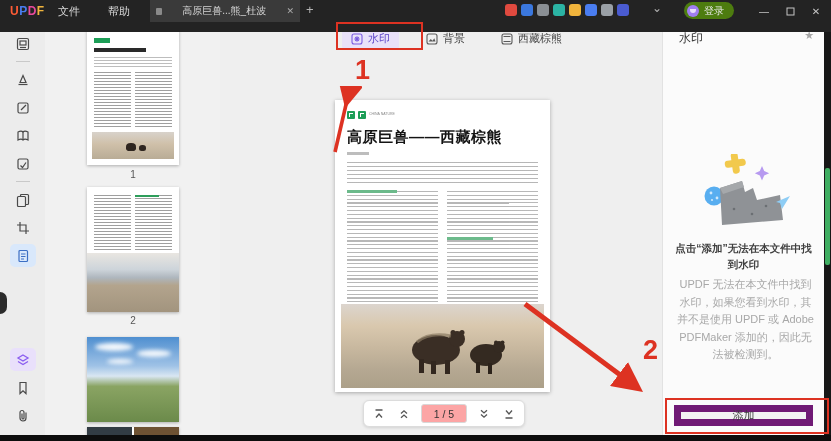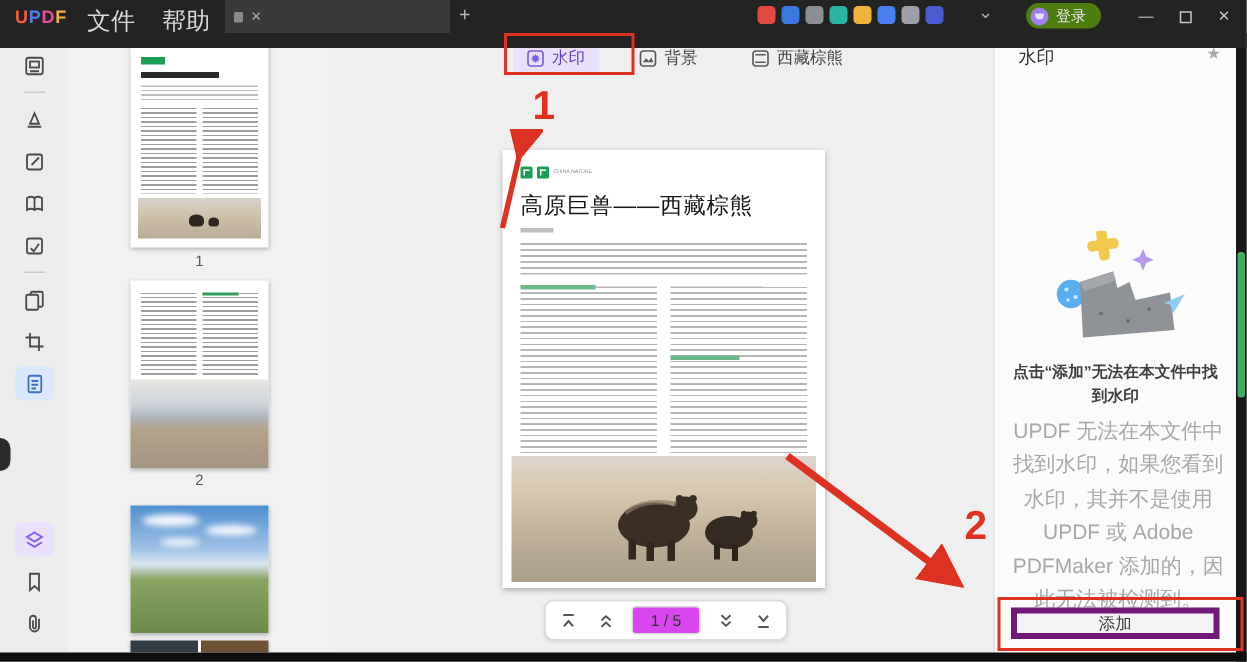--- a/index.html
+++ b/index.html
@@ -12,7 +12,7 @@
   .logo{position:absolute;left:10px;top:4px;font-size:12px;font-weight:bold;letter-spacing:.5px}
   .logo b:nth-child(1){color:#ff5c35}.logo b:nth-child(2){color:#4a7df0}
   .logo b:nth-child(3){color:#e84a9b}.logo b:nth-child(4){color:#f0b43c}
-  .menu{position:absolute;top:4px;font-size:16px;color:#d8d8d8;cursor:default}
+  .menu{position:absolute;top:4px;font-size:11px;color:#d8d8d8;cursor:default}
   .menu.file{left:58px}.menu.help{left:108px}
   .doc-tab{position:absolute;left:150px;top:0;width:150px;height:22px;background:#3a3a3a;
     display:flex;align-items:center;padding:0 6px;gap:5px}

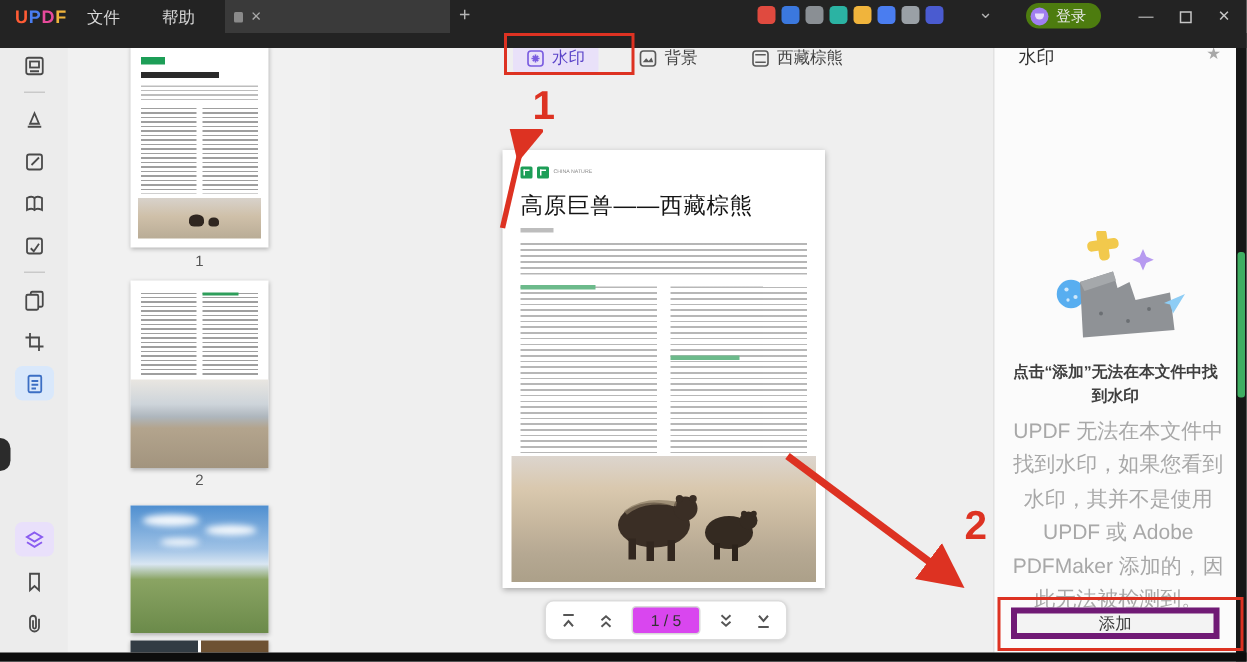--- a/index.html
+++ b/index.html
@@ -145,6 +145,7 @@
 
     <div class="doc-tab">
       <span class="dot"></span>
+      <span class="ttl">高原巨兽...熊_杜波</span>
       <span class="x">✕</span>
     </div>
     <div class="newtab">+</div>

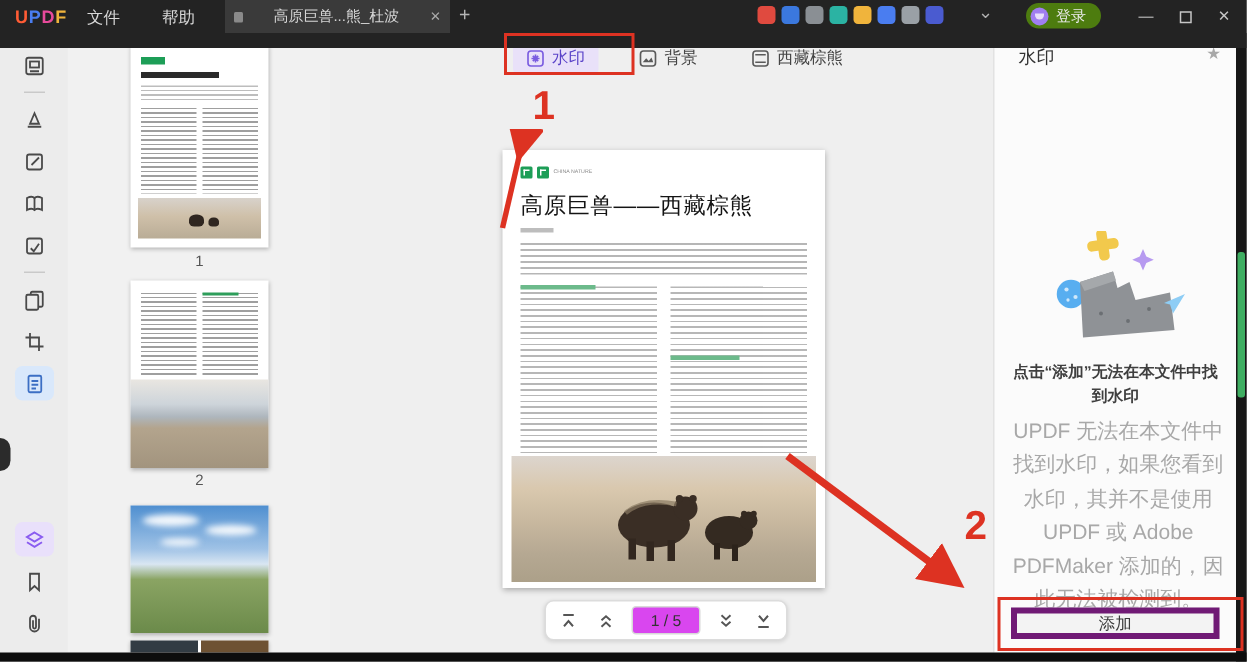--- a/index.html
+++ b/index.html
@@ -88,7 +88,7 @@
   .mag .g1,.mag .g2{width:8px;height:8px;background:#1d9e57;border-radius:1px;position:relative}
   .mag .g1:after,.mag .g2:after{content:"";position:absolute;inset:2px;border:1px solid #fff;border-width:1px 0 0 1px}
   .mag .cap{font-size:3.5px;color:#8a8a8a;line-height:1.2;padding-top:1px}
-  .pg-title{font-size:15px;font-weight:normal;color:#141414;margin-top:5px;letter-spacing:.5px;white-space:nowrap}
+  .pg-title{font-size:15px;font-weight:bold;color:#141414;margin-top:5px;letter-spacing:.5px;white-space:nowrap}
   .pg-author{width:22px;height:3px;background:#bdbdbd;margin-top:5px}
   .pg-intro{width:100%;height:21px;margin-top:7px;
     background:repeating-linear-gradient(to bottom,#8f8f8f 0,#8f8f8f 1.2px,transparent 1.2px,transparent 4px);opacity:.65}

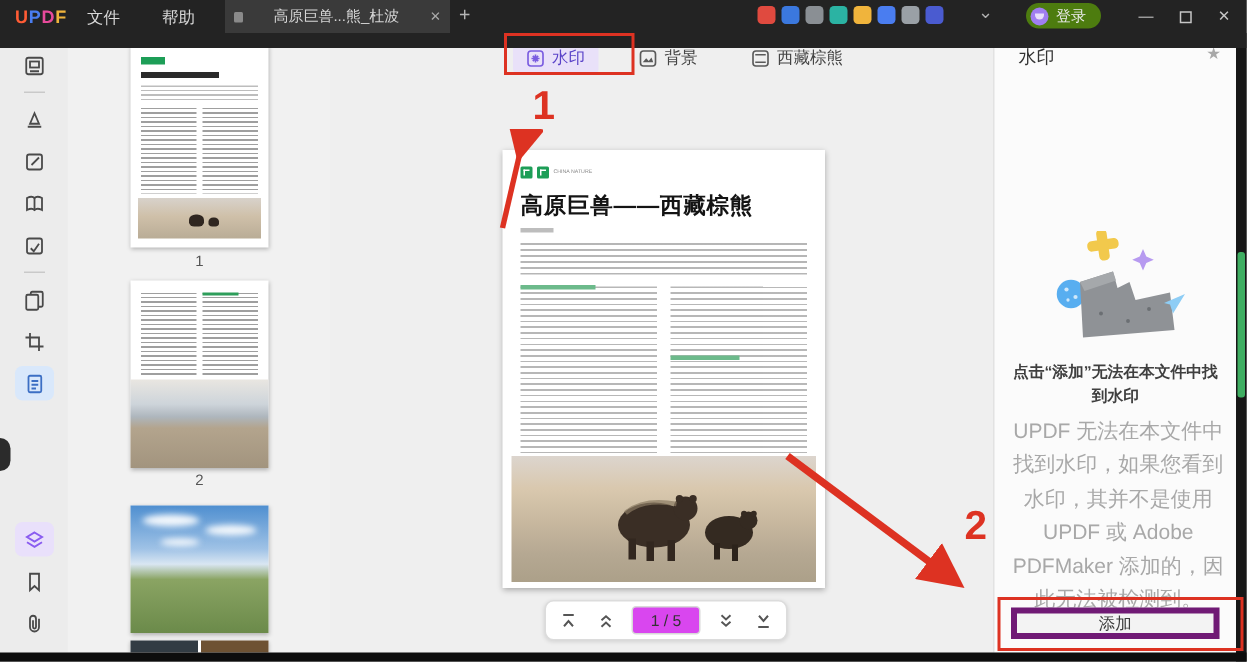--- a/index.html
+++ b/index.html
@@ -114,7 +114,7 @@
   .rp-illus{position:absolute;left:50%;transform:translateX(-50%);top:132px}
   .rp-msg{position:absolute;left:10px;right:10px;top:218px;text-align:center;font-size:10.5px;
     font-weight:bold;color:#3f3f3f;line-height:1.55}
-  .rp-sub{position:absolute;left:12px;right:8px;top:254px;text-align:center;font-size:14px;
+  .rp-sub{position:absolute;left:12px;right:8px;top:254px;text-align:center;font-size:11px;
     color:#a8a8a8;line-height:1.6}
   .rp-btn{position:absolute;left:11px;right:11px;bottom:9px;height:21px;background:#f3f3f3;
     border:4px solid #701a75;border-radius:0;display:flex;align-items:center;justify-content:center;

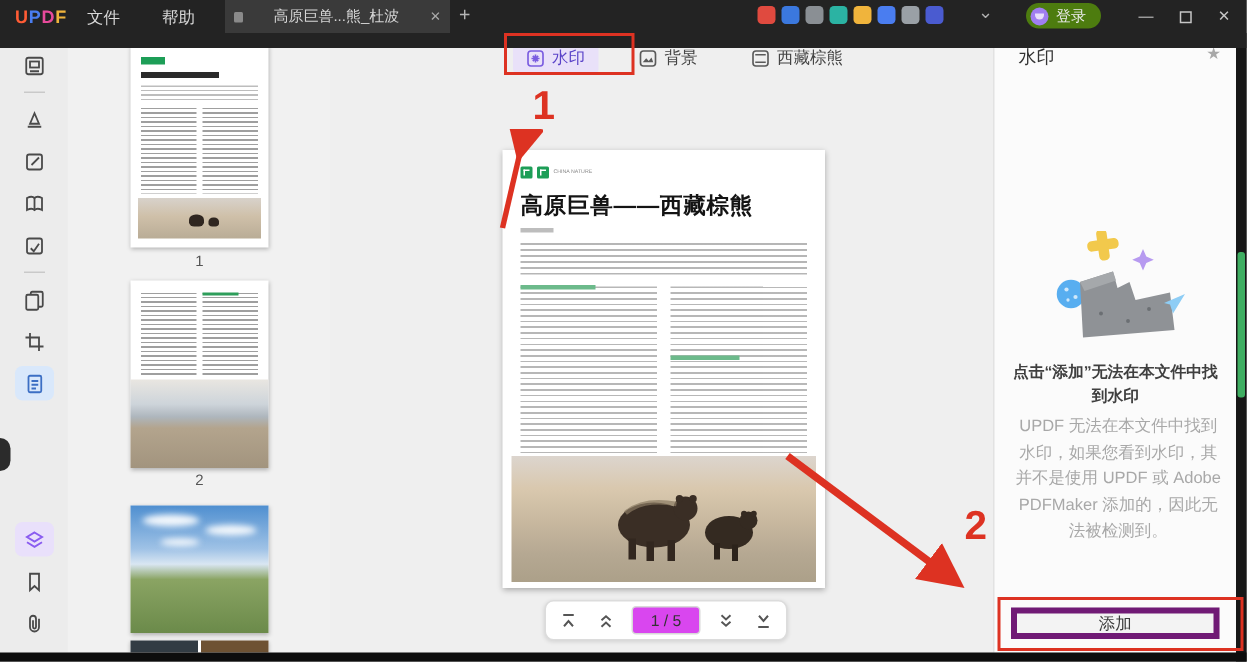--- a/index.html
+++ b/index.html
@@ -105,7 +105,7 @@
     border-radius:6px;box-shadow:0 1px 3px rgba(0,0,0,.12);display:flex;align-items:center;padding:0 7px;gap:9px}
   .pager .pbtn{display:flex;align-items:center;justify-content:center;width:16px;height:16px}
   .pager .ind{border:1px solid #d8d8d8;border-radius:3px;height:19px;min-width:46px;display:flex;
-    align-items:center;justify-content:center;font-size:10.5px;color:#333;padding:0 8px;background:#d946ef}
+    align-items:center;justify-content:center;font-size:10.5px;color:#333;padding:0 8px;background:#fca5a5}
 
   
   .rpanel{position:absolute;top:22px;left:662px;width:162px;bottom:6px;background:#fbfbfb;border-left:1px solid #e2e2e2;z-index:5}

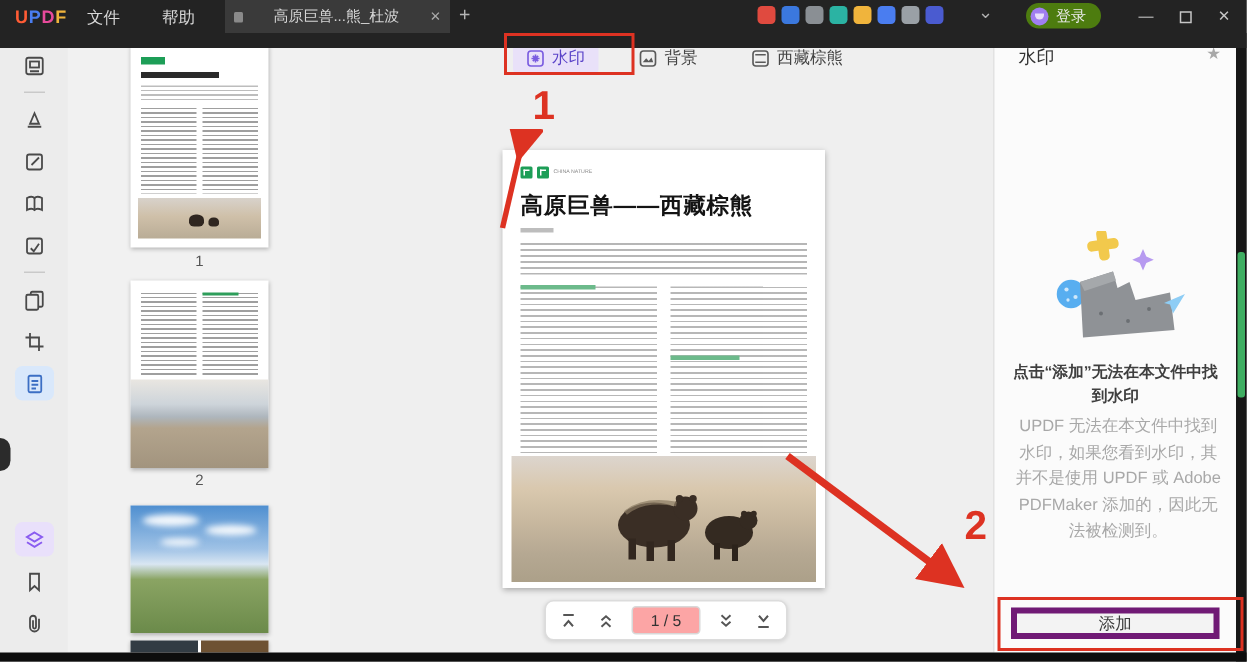--- a/index.html
+++ b/index.html
@@ -117,7 +117,7 @@
   .rp-sub{position:absolute;left:12px;right:8px;top:254px;text-align:center;font-size:11px;
     color:#a8a8a8;line-height:1.6}
   .rp-btn{position:absolute;left:11px;right:11px;bottom:9px;height:21px;background:#f3f3f3;
-    border:4px solid #701a75;border-radius:0;display:flex;align-items:center;justify-content:center;
+    border:7px solid #701a75;border-radius:0;display:flex;align-items:center;justify-content:center;
     font-size:11px;color:#3c3c3c}
 
   

